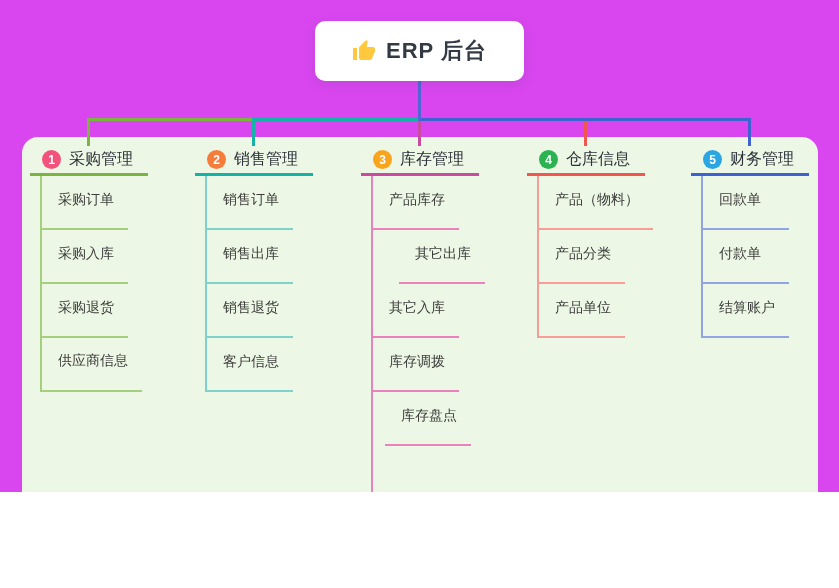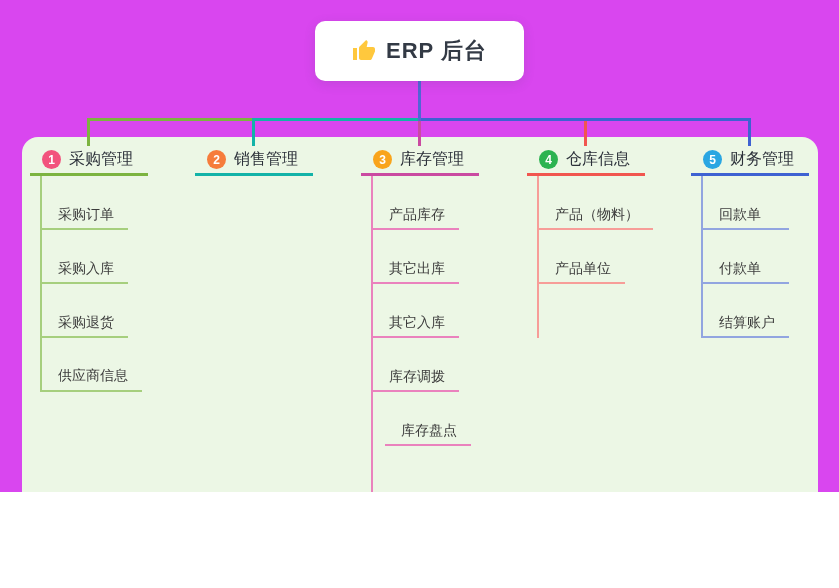--- a/index.html
+++ b/index.html
@@ -28,7 +28,7 @@
   .branch-label{font-size:16px;font-weight:400;color:#2c313a;white-space:nowrap;}
 
   .children{margin-left:10px;border-left:2px solid #ccc;}
-  .child{height:54px;box-sizing:border-box;display:flex;align-items:flex-end;
+  .child{height:54px;box-sizing:border-box;display:flex;align-items:center;
          padding:0 14px 7px 16px;border-bottom:2px solid #ccc;
          width:fit-content;min-width:86px;cursor:pointer;}
   .child-label{font-size:14px;color:#3c3c3c;white-space:nowrap;line-height:1;}

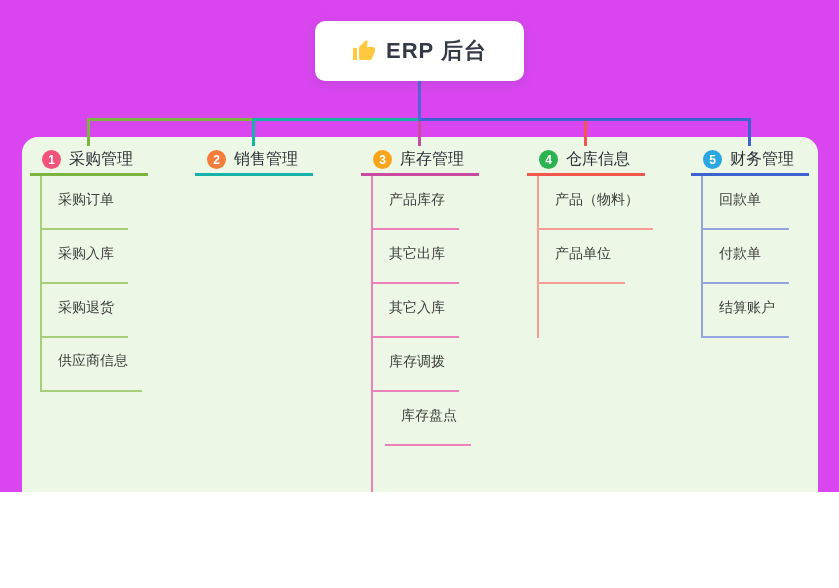--- a/index.html
+++ b/index.html
@@ -85,6 +85,20 @@
           <span class="badge" style="background: rgb(246, 124, 59);">2</span>
           <span class="branch-label">销售管理</span>
         </div>
+        <div class="children" style="border-left-color: rgb(126, 210, 202); height: 216px;">
+          <div class="child" style="border-bottom-color: rgb(126, 210, 202);">
+            <span class="child-label">销售订单</span>
+          </div>
+          <div class="child" style="border-bottom-color: rgb(126, 210, 202);">
+            <span class="child-label">销售出库</span>
+          </div>
+          <div class="child" style="border-bottom-color: rgb(126, 210, 202);">
+            <span class="child-label">销售退货</span>
+          </div>
+          <div class="child" style="border-bottom-color: rgb(126, 210, 202);">
+            <span class="child-label">客户信息</span>
+          </div>
+        </div>
       </div>
       <div class="branch" style="left: 361px; top: 146px;">
         <div class="branch-title" style="border-bottom-color: rgb(202, 74, 161);">

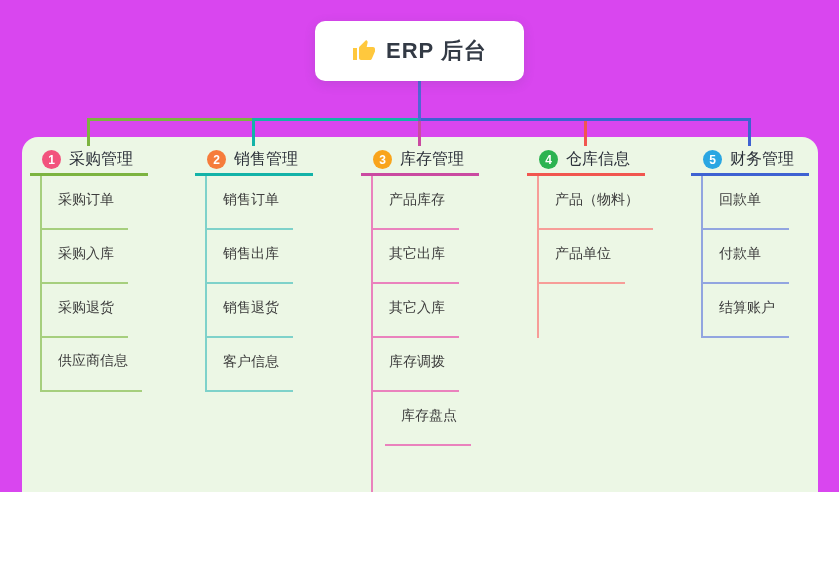--- a/index.html
+++ b/index.html
@@ -109,7 +109,7 @@
           <div class="child" style="border-bottom-color: rgb(234, 130, 189);">
             <span class="child-label">产品库存</span>
           </div>
-          <div class="child" style="border-bottom-color: rgb(234, 130, 189);">
+          <div class="child" style="border-bottom-color: rgb(234, 130, 189); margin-left: 26px;">
             <span class="child-label">其它出库</span>
           </div>
           <div class="child" style="border-bottom-color: rgb(234, 130, 189);">

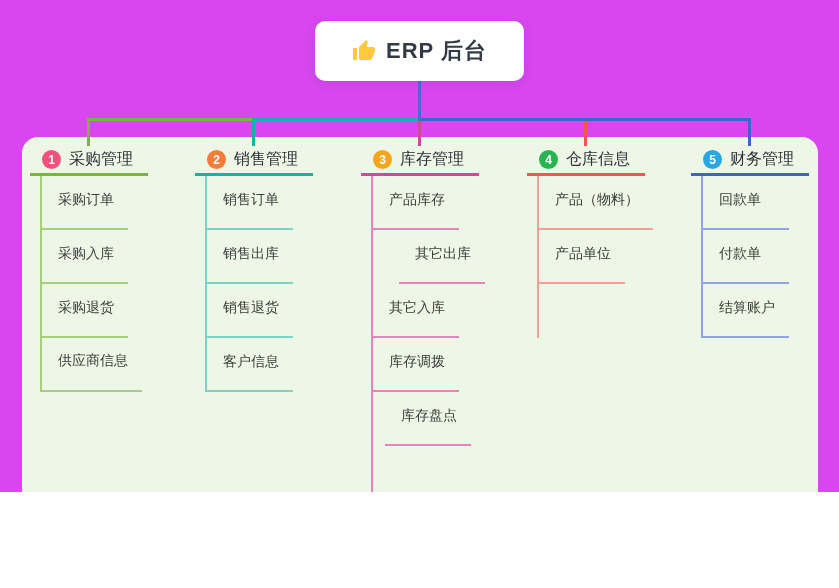--- a/index.html
+++ b/index.html
@@ -133,6 +133,9 @@
             <span class="child-label">产品（物料）</span>
           </div>
           <div class="child" style="border-bottom-color: rgb(247, 157, 152);">
+            <span class="child-label">产品分类</span>
+          </div>
+          <div class="child" style="border-bottom-color: rgb(247, 157, 152);">
             <span class="child-label">产品单位</span>
           </div>
         </div>

